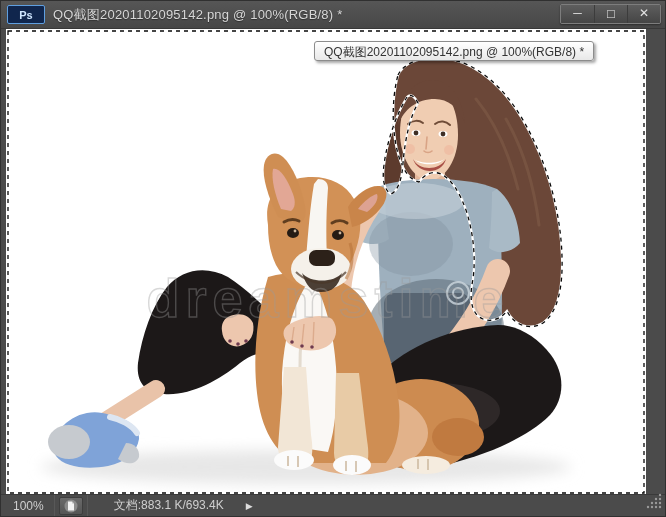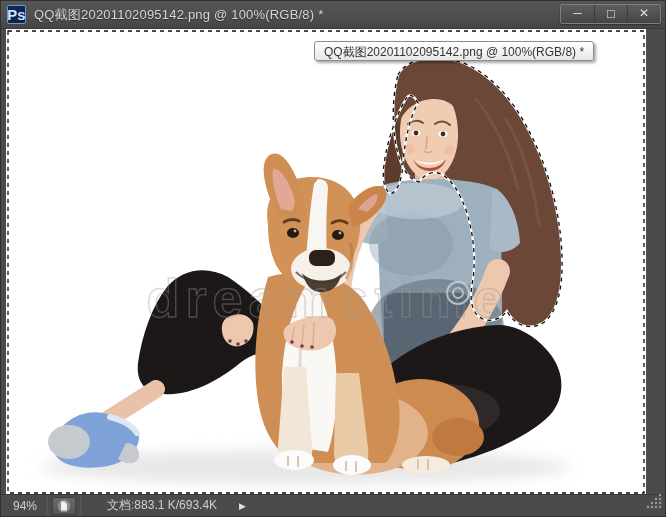--- a/index.html
+++ b/index.html
@@ -16,8 +16,8 @@
     display:flex;align-items:center;padding-left:6px;
   }
   .ps-badge{
-    width:19px;height:19px;background:#10264d;border:1px solid #5f9fe0;
-    border-radius:2px;color:#cfe6ff;font-size:15px;font-weight:bold;
+    width:38px;height:19px;background:#10264d;border:1px solid #5f9fe0;
+    border-radius:2px;color:#cfe6ff;font-size:11px;font-weight:bold;
     display:flex;align-items:center;justify-content:center;margin-right:8px;
     flex:0 0 auto;
   }

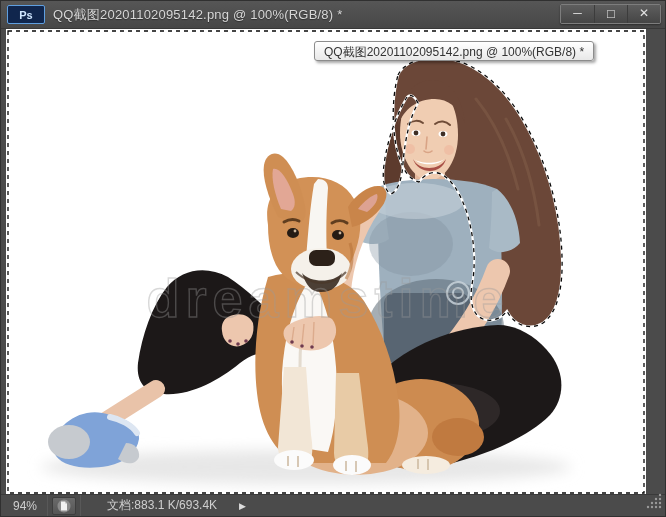--- a/index.html
+++ b/index.html
@@ -279,7 +279,7 @@
   </div>
 
   <div class="statusbar">
-    <span class="zoom-value">94%</span>
+    <span class="zoom-value">100%</span>
     <span class="sep"></span>
     <span class="doc-icon-btn">
       <svg width="14" height="14" viewBox="0 0 14 14">

